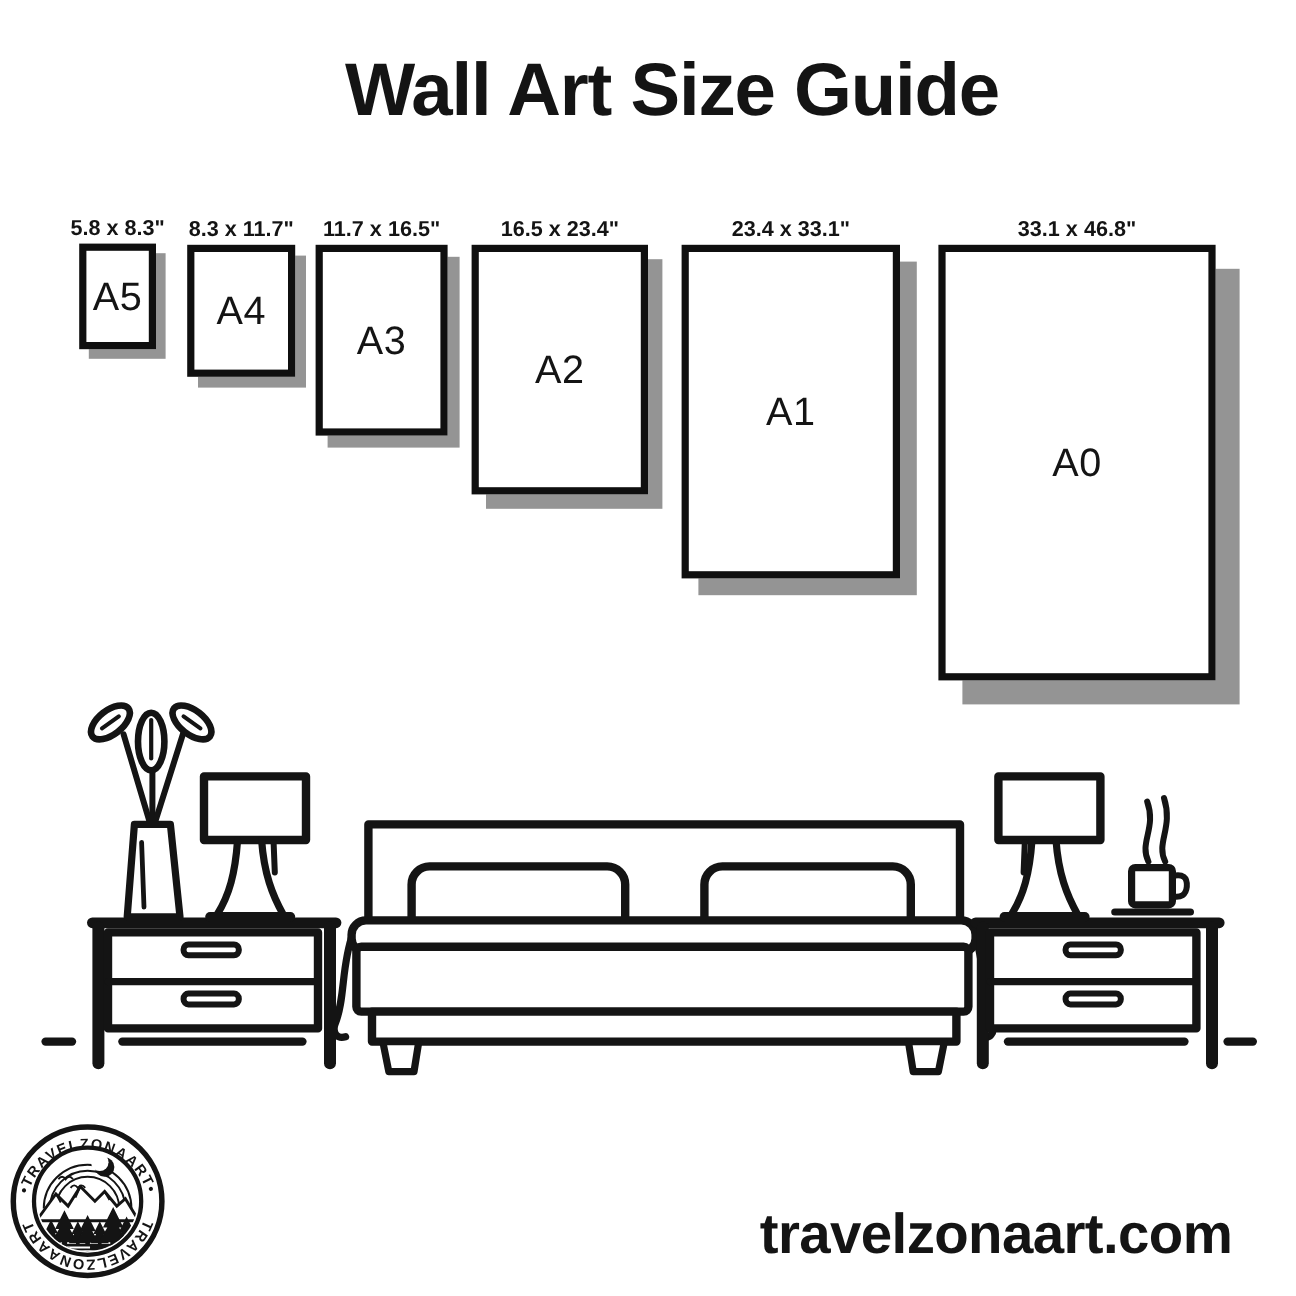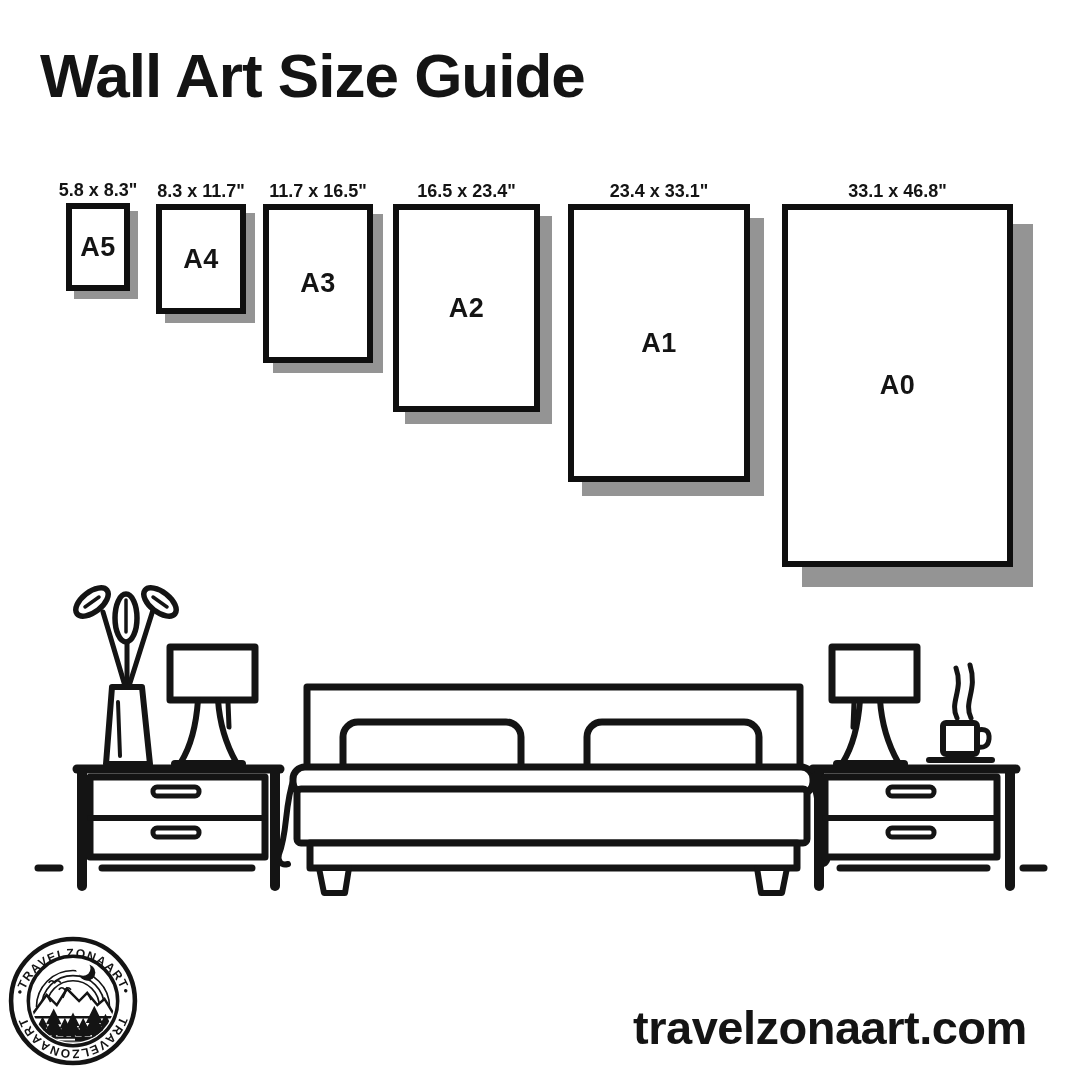--- a/index.html
+++ b/index.html
@@ -10,7 +10,7 @@
   }
   .title{
     position:absolute;left:0;right:0;top:40px;
-    font-size:62px;font-weight:bold;letter-spacing:-1px;padding-left:40px;
+    text-align:center;font-size:62px;font-weight:bold;letter-spacing:-1px;padding-left:40px;
   }
   .paper{
     position:absolute;box-sizing:border-box;background:#ffffff;

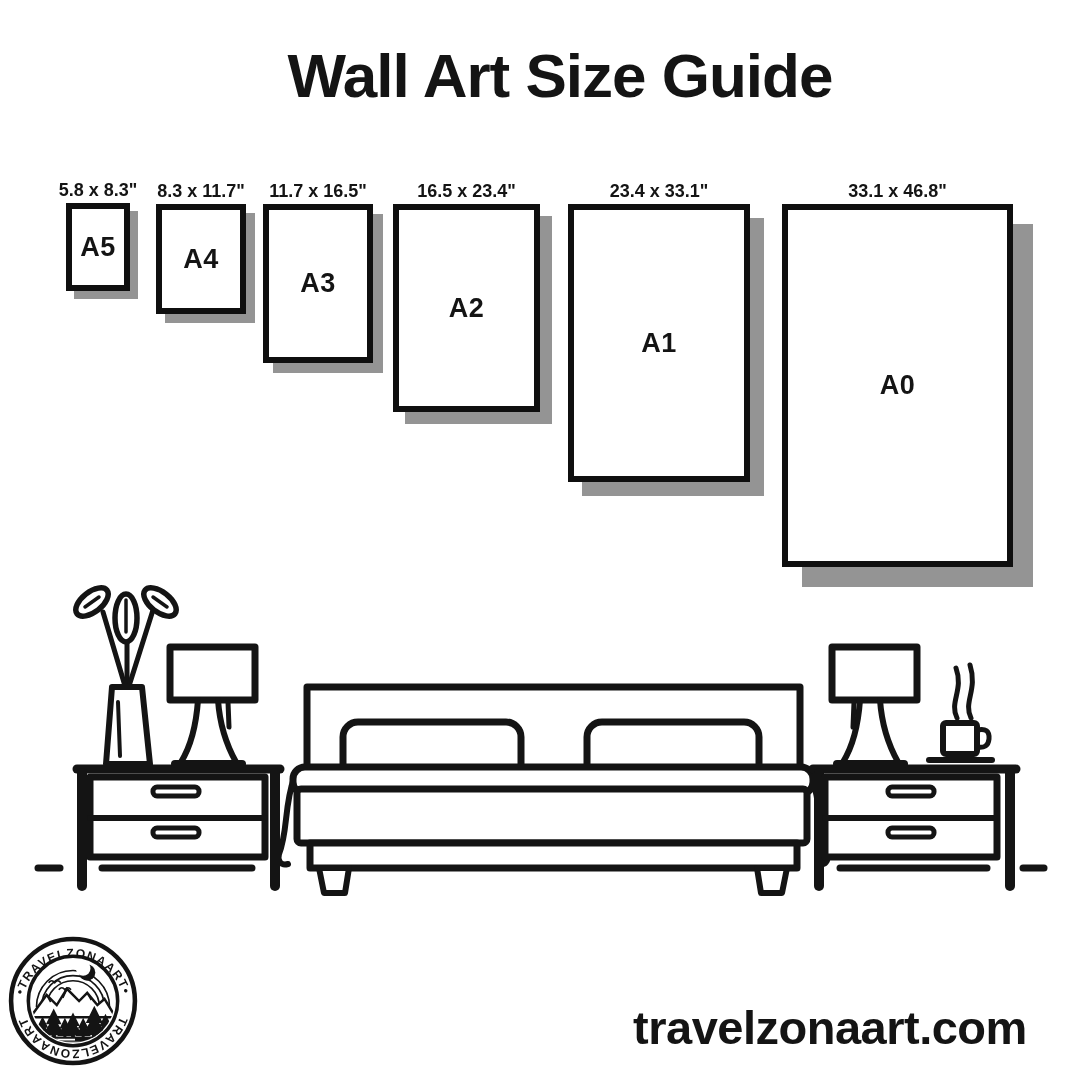--- a/index.html
+++ b/index.html
@@ -16,7 +16,7 @@
     position:absolute;box-sizing:border-box;background:#ffffff;
     border:6px solid #0f0f0f;display:flex;align-items:center;justify-content:center;
   }
-  .paper .letter{font-size:27px;font-weight:bold;letter-spacing:0.5px;}
+  .paper .letter{font-size:33px;font-weight:normal;letter-spacing:0.5px;}
   .paper .dims{
     position:absolute;bottom:calc(100% + 8px);left:50%;transform:translateX(-50%);
     white-space:nowrap;font-size:18px;font-weight:bold;

